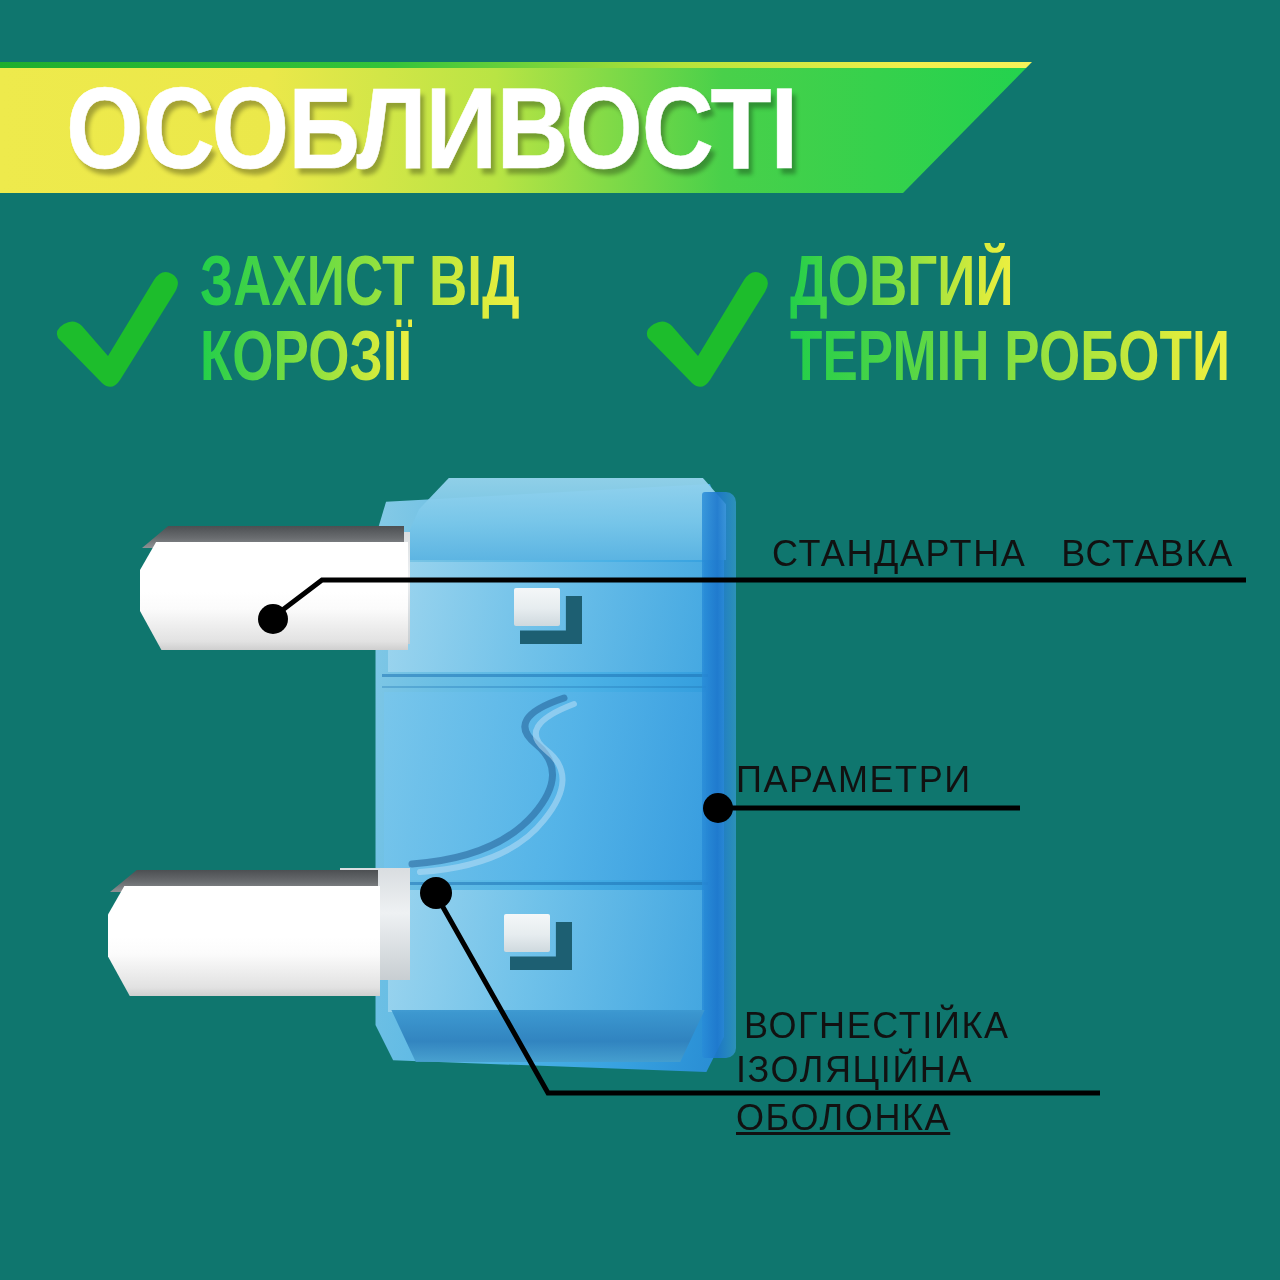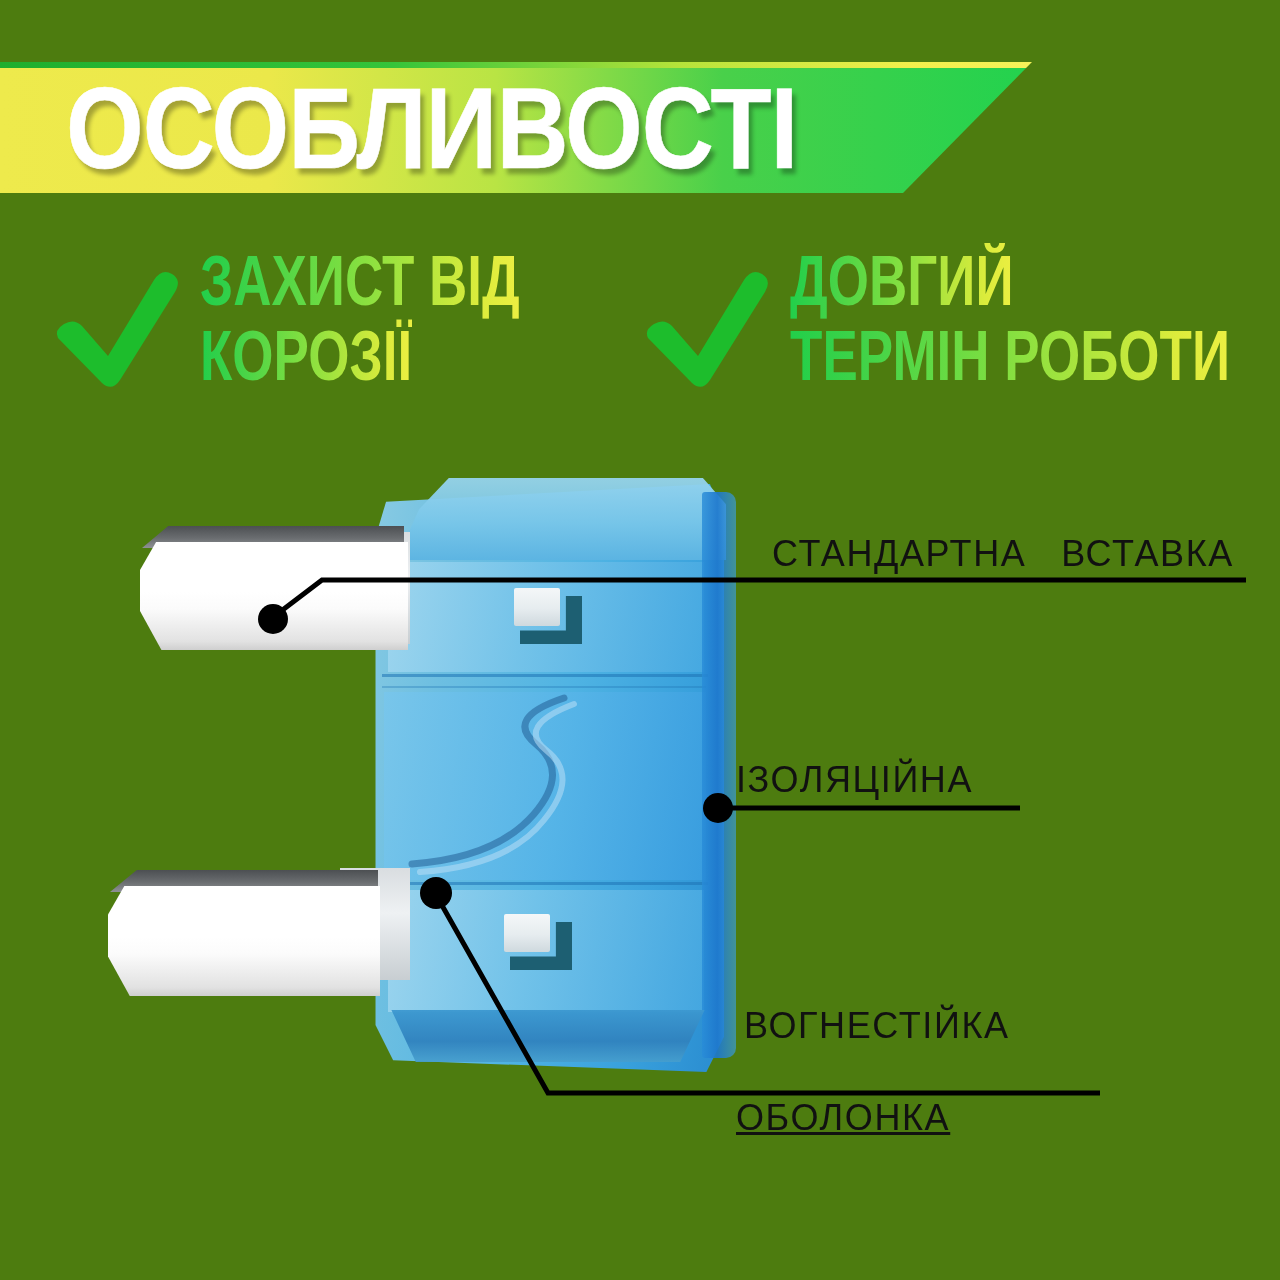--- a/index.html
+++ b/index.html
@@ -7,7 +7,7 @@
   #stage{
     position:relative;
     width:1280px; height:1280px;
-    background:#4d7c0f;
+    background:#0f766e;
     overflow:hidden;
     font-family:"Liberation Sans", sans-serif;
     text-align:center;

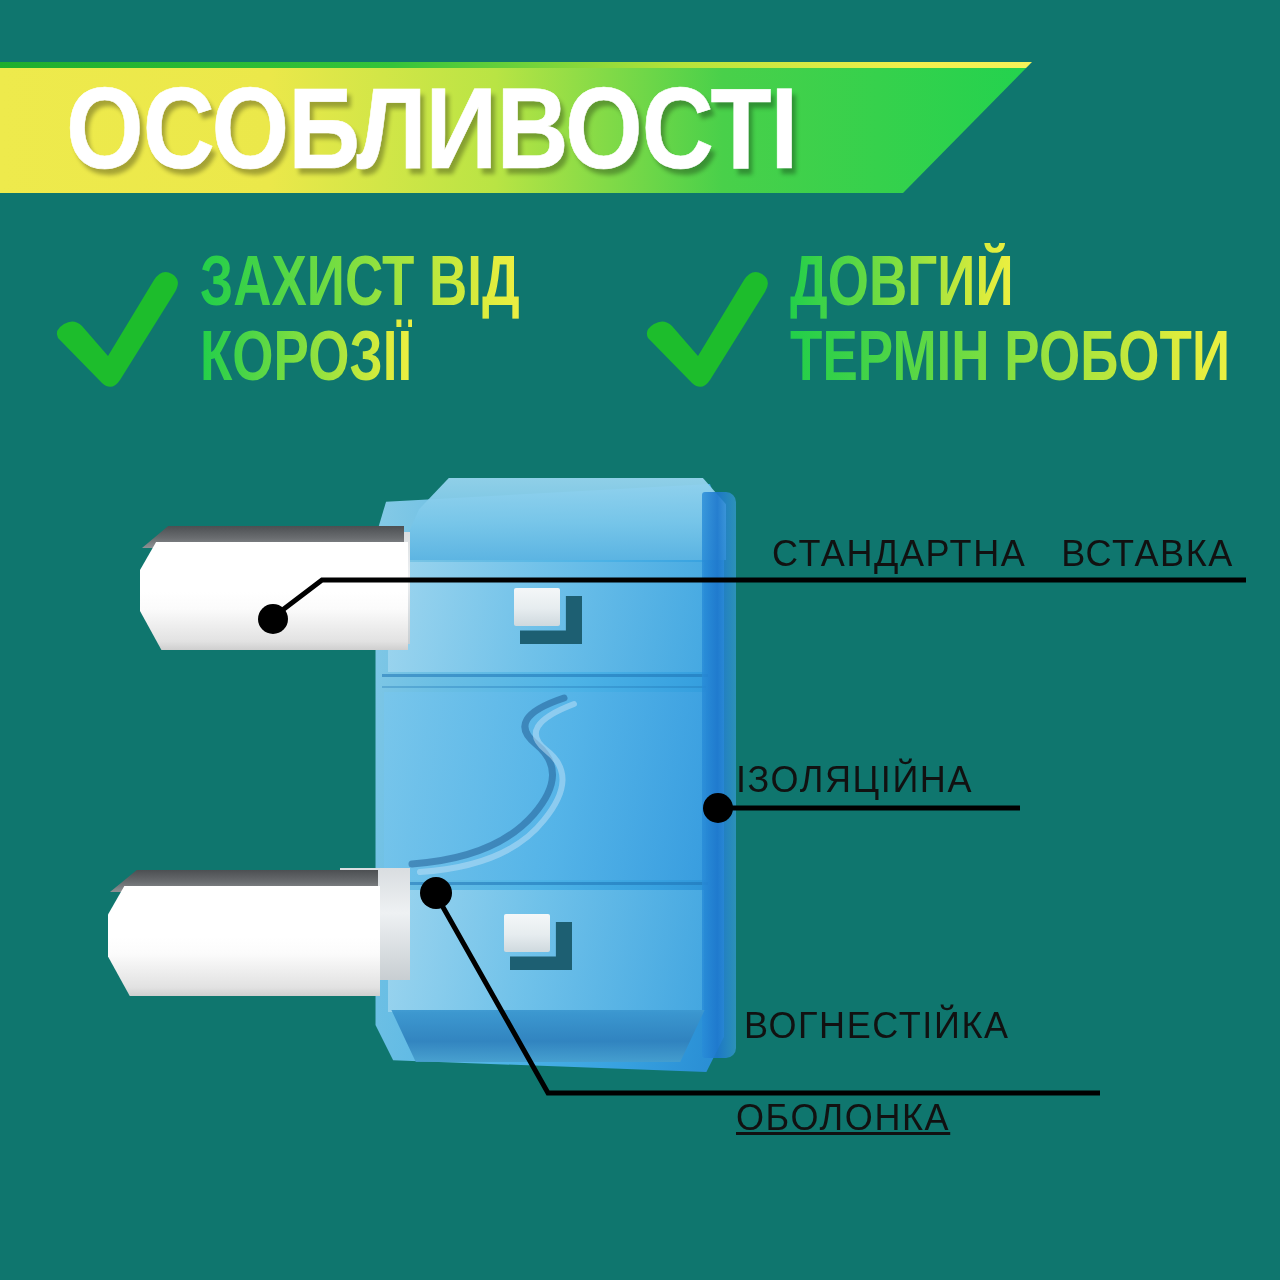--- a/index.html
+++ b/index.html
@@ -213,7 +213,7 @@
 
   <div class="callout" style="left:732px; top:532px;padding-left:40px;">СТАНДАРТНА   ВСТАВКА</div>
 
-  <div class="callout" style="left:736px; top:758px;">ІЗОЛЯЦІЙНА</div>
+  <div class="callout" style="left:736px; top:758px;">ПАРАМЕТРИ</div>
 
   <div class="callout" style="left:744px; top:1004px;">ВОГНЕСТІЙКА</div>
   <div class="callout" style="left:736px; top:1096px;text-decoration:underline;">ОБОЛОНКА</div>

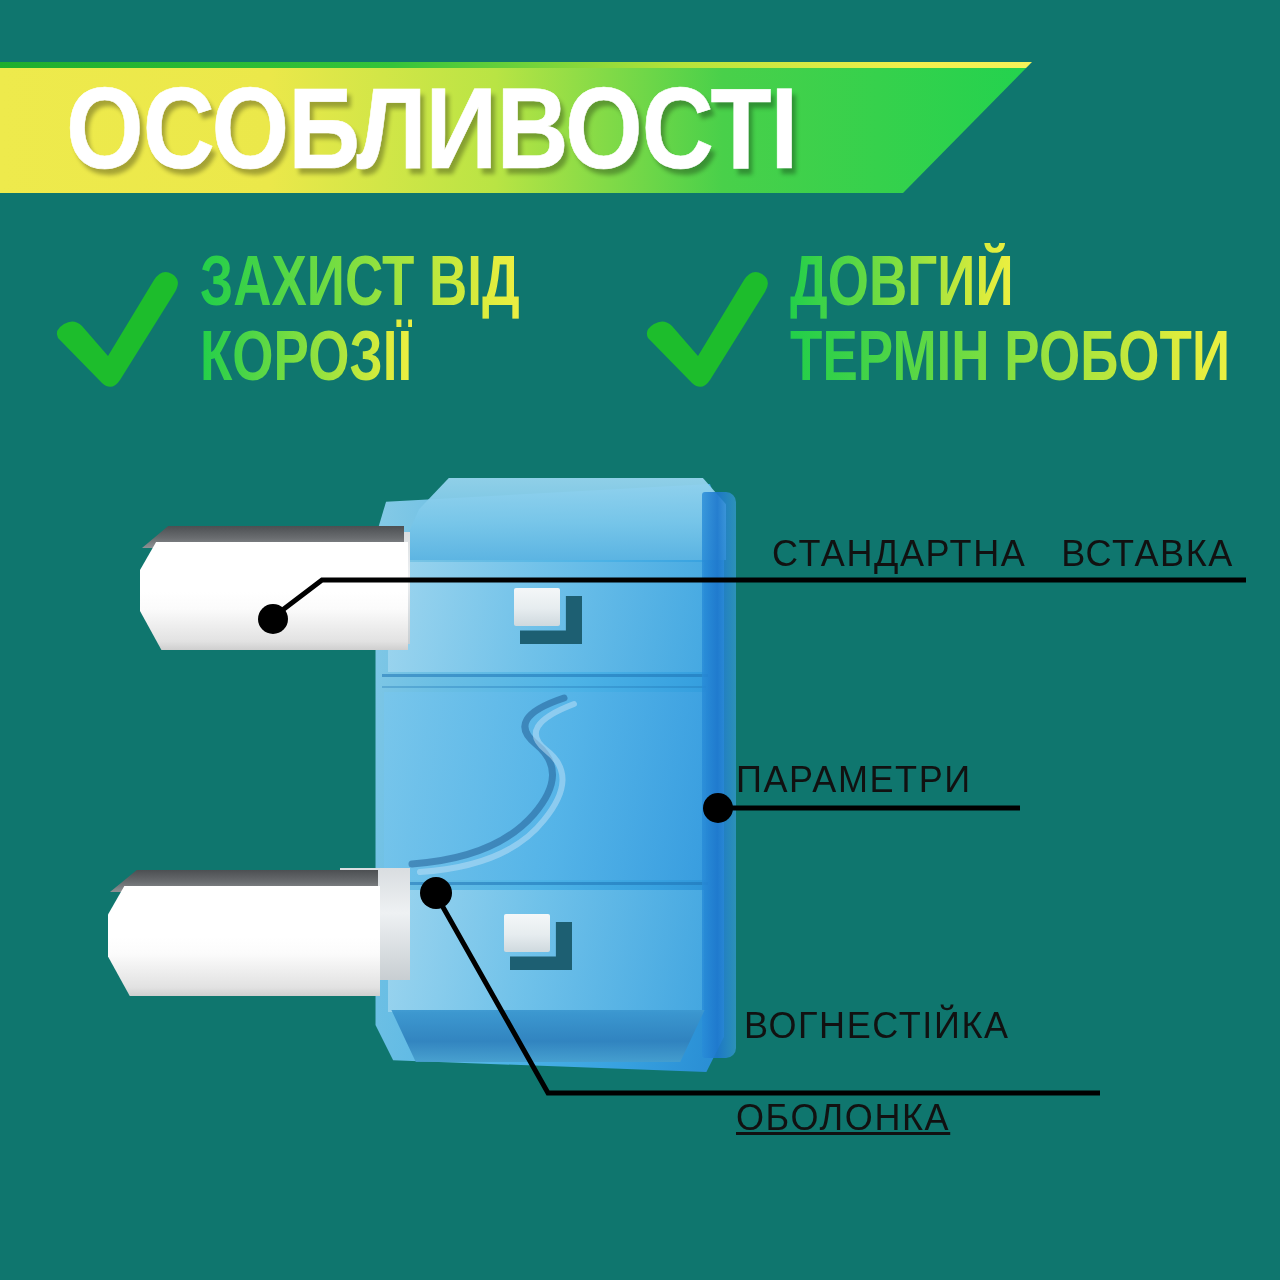--- a/index.html
+++ b/index.html
@@ -216,6 +216,7 @@
   <div class="callout" style="left:736px; top:758px;">ПАРАМЕТРИ</div>
 
   <div class="callout" style="left:744px; top:1004px;">ВОГНЕСТІЙКА</div>
+  <div class="callout" style="left:736px; top:1048px;">ІЗОЛЯЦІЙНА</div>
   <div class="callout" style="left:736px; top:1096px;text-decoration:underline;">ОБОЛОНКА</div>
 
 </div>

